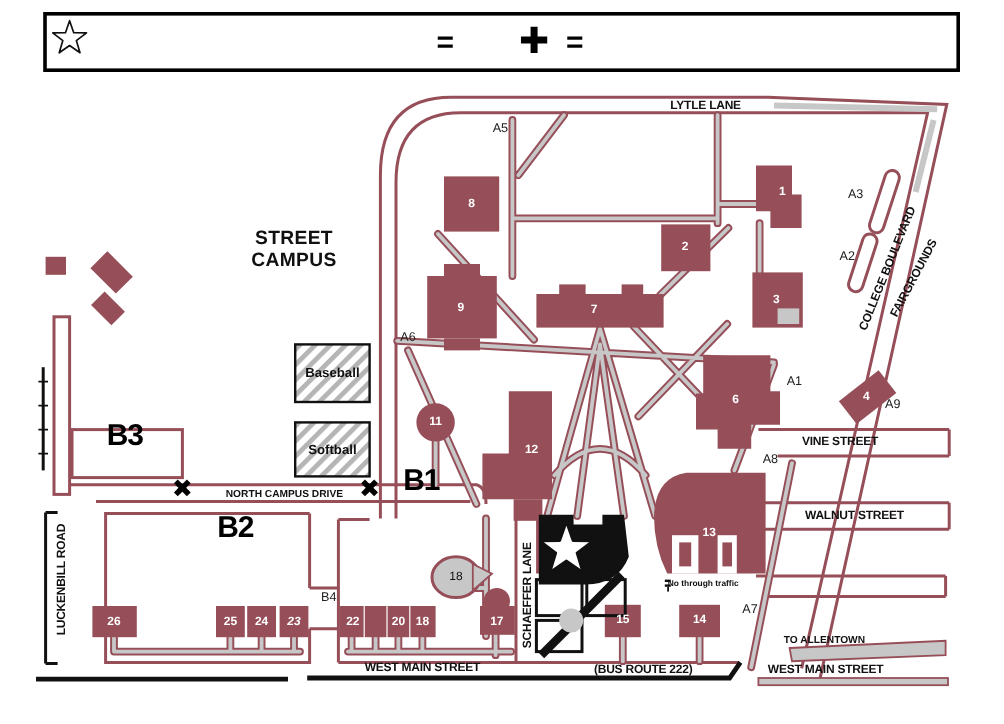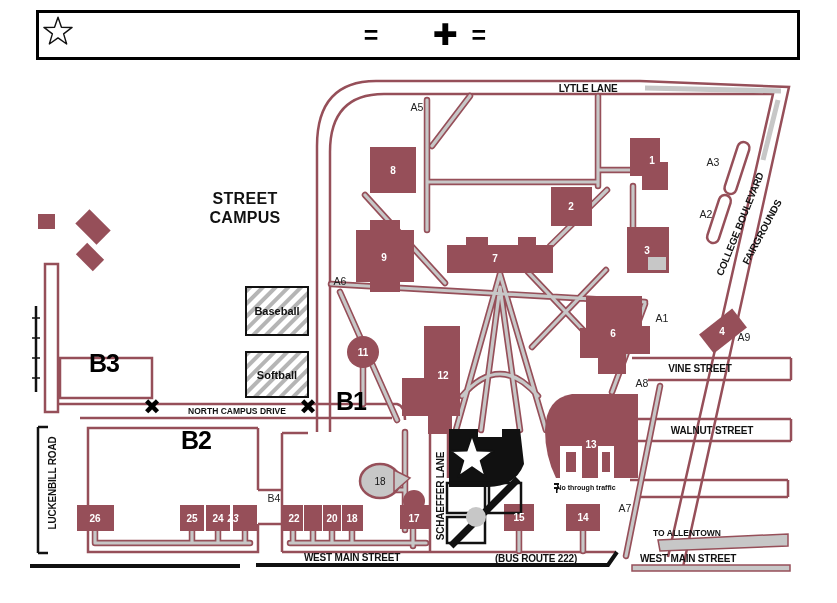--- a/index.html
+++ b/index.html
@@ -212,7 +212,7 @@
       <div class="lbl bnum" style="left: 332px; top: 518px;">20</div>
       <div class="lbl bnum" style="left: 313px; top: 501px;">21</div>
       <div class="lbl bnum" style="left: 294px; top: 518px;">22</div>
-      <div class="lbl bnum" style="left: 233px; top: 518px; font-style: italic;">23</div>
+      <div class="lbl bnum" style="left: 245px; top: 518px; font-style: italic;">23</div>
       <div class="lbl bnum" style="left: 218px; top: 518px;">24</div>
       <div class="lbl bnum" style="left: 192px; top: 518px;">25</div>
       <div class="lbl bnum" style="left: 95px; top: 518px;">26</div>

